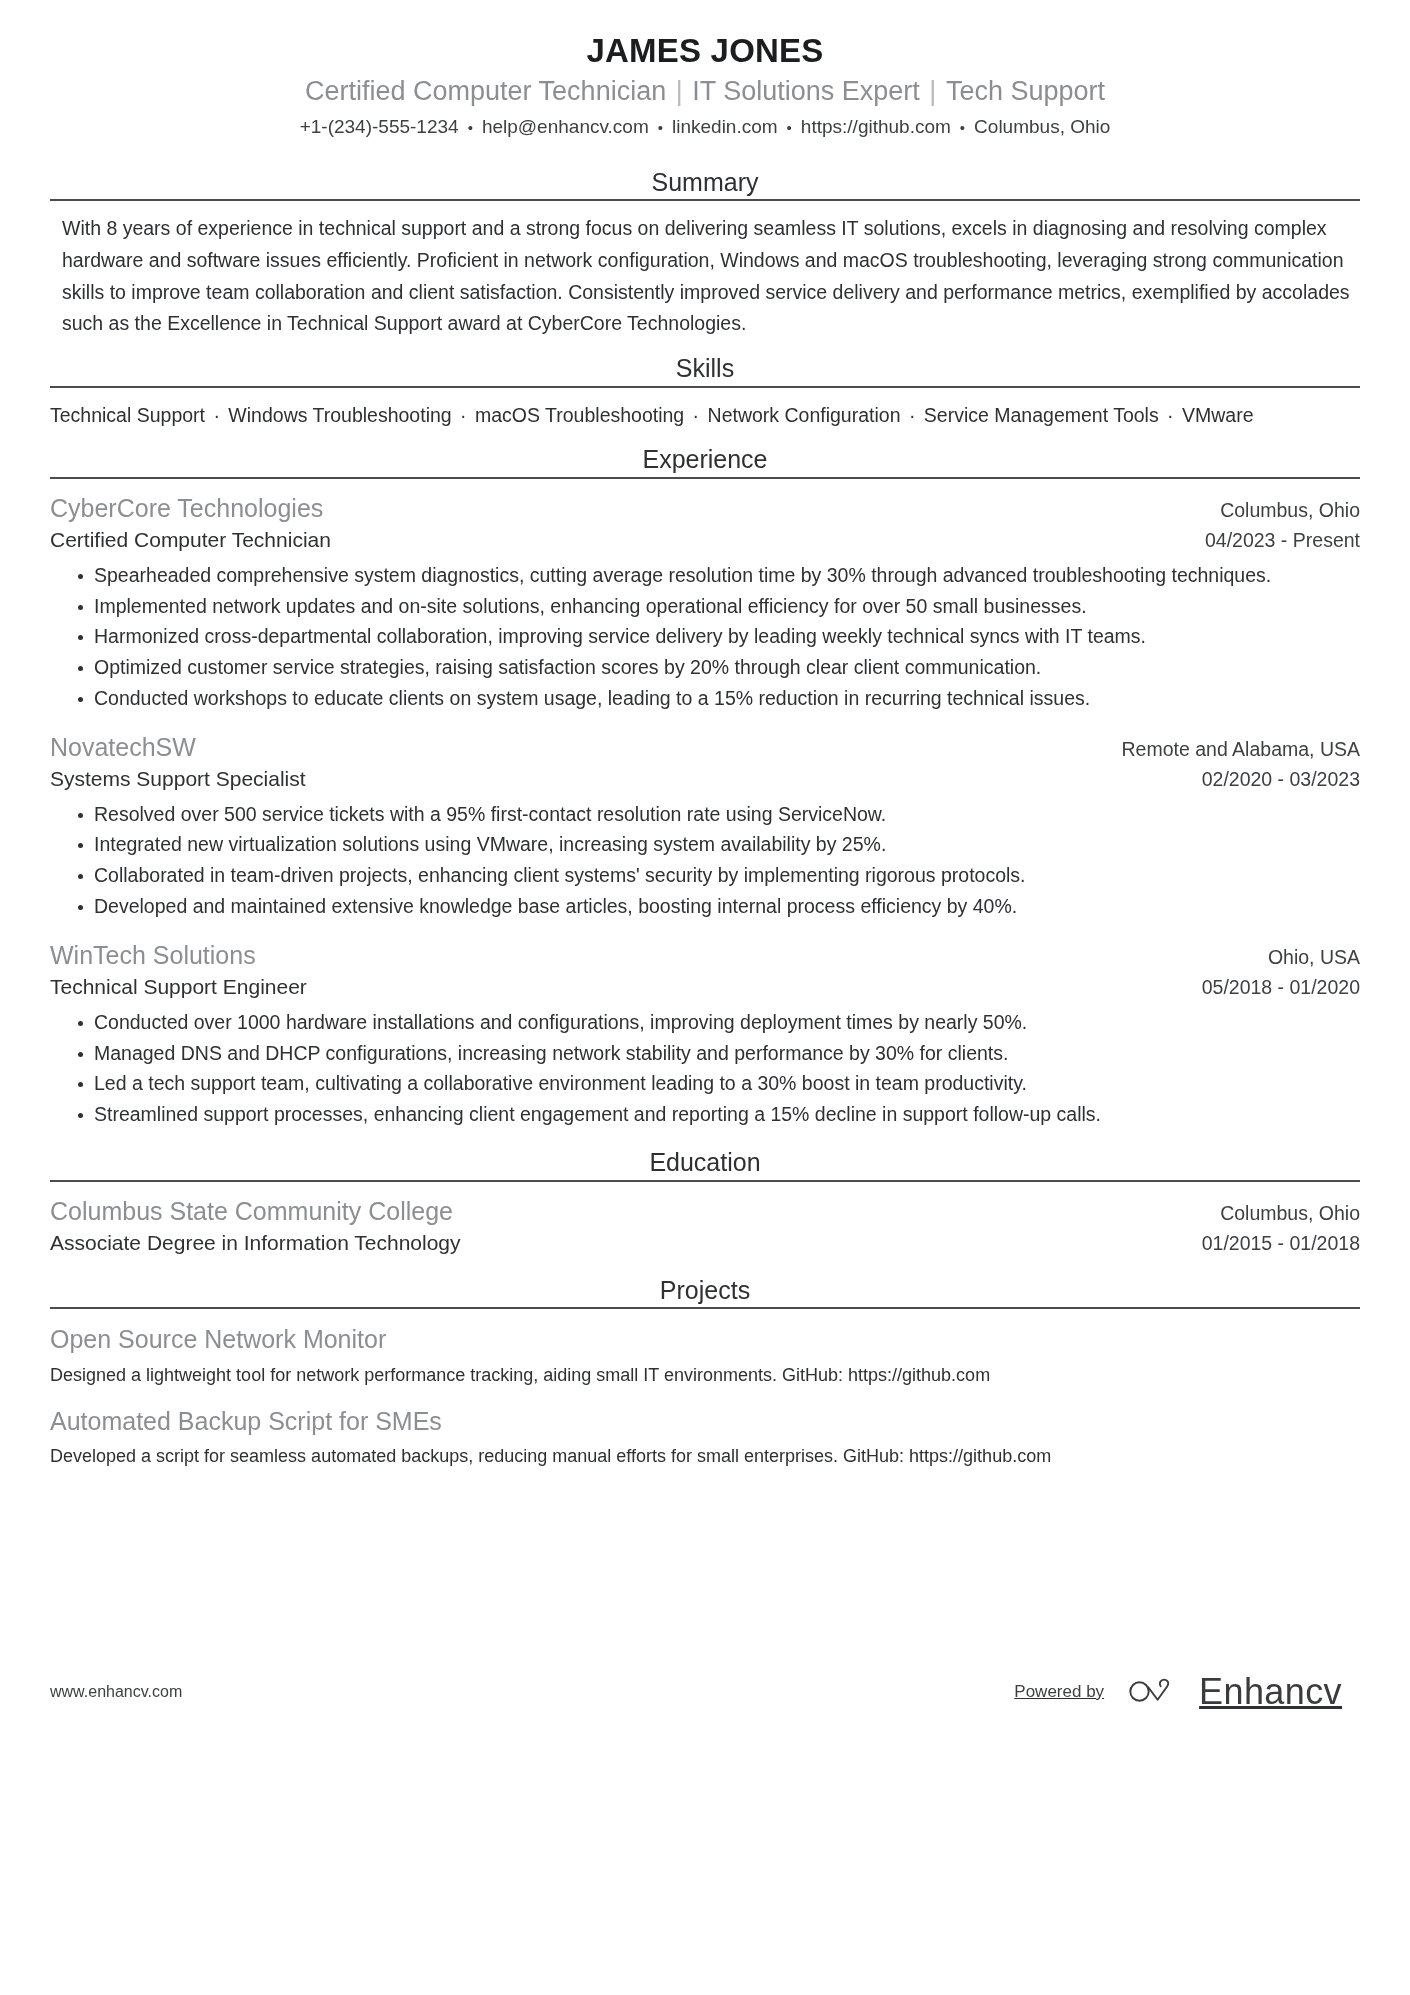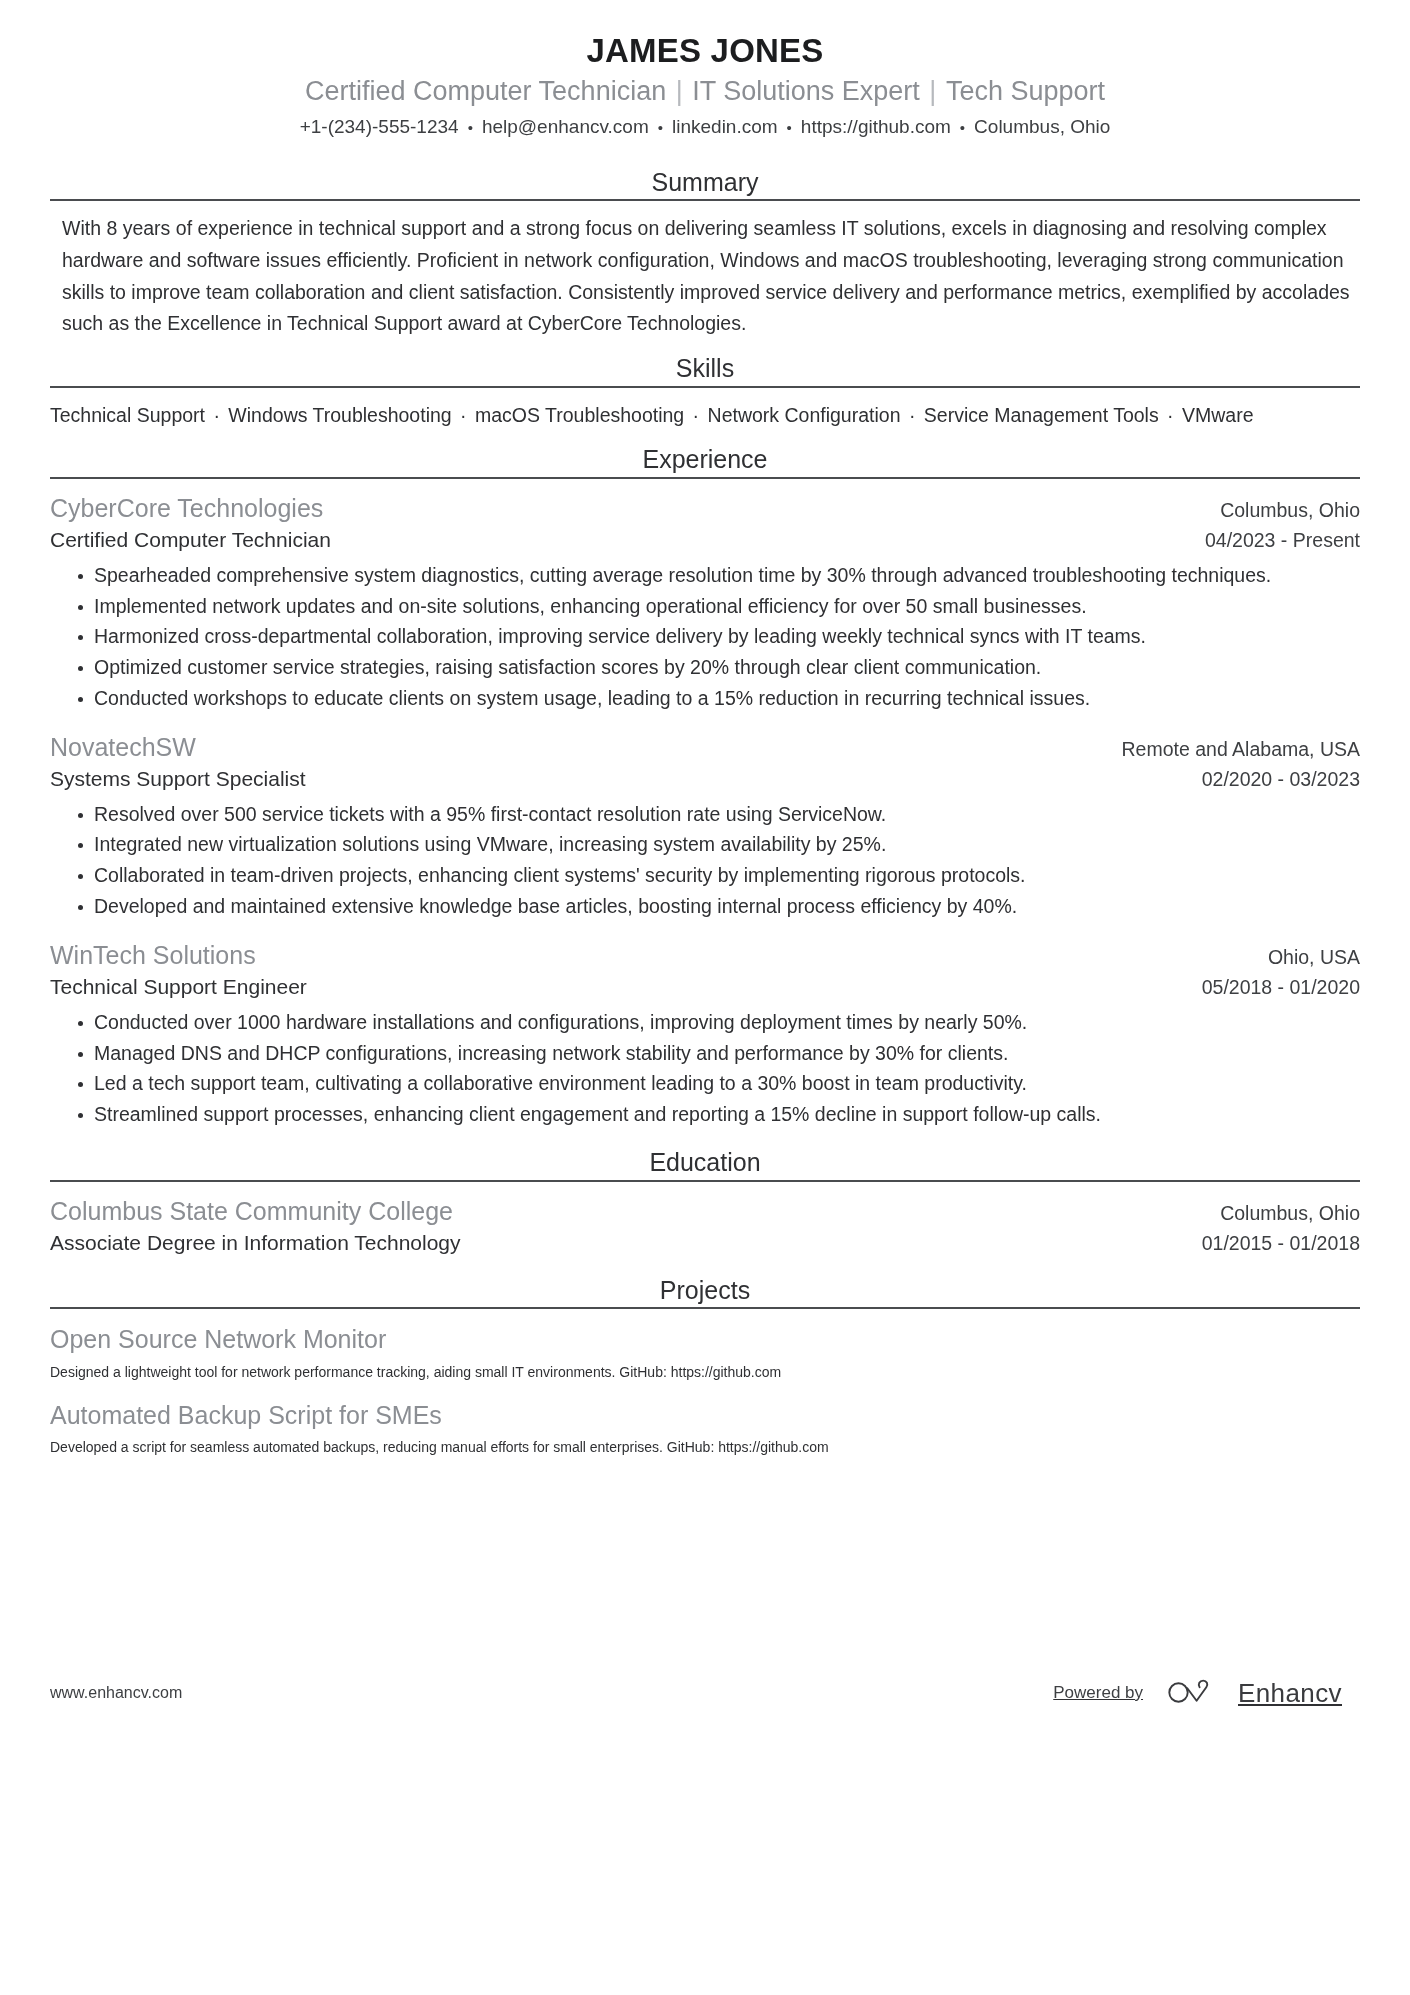--- a/index.html
+++ b/index.html
@@ -156,7 +156,7 @@
     margin-bottom: 4px;
   }
   .project-desc {
-    font-size: 14px;
+    font-size: 18px;
     line-height: 1.5;
     color: #2f3033;
   }

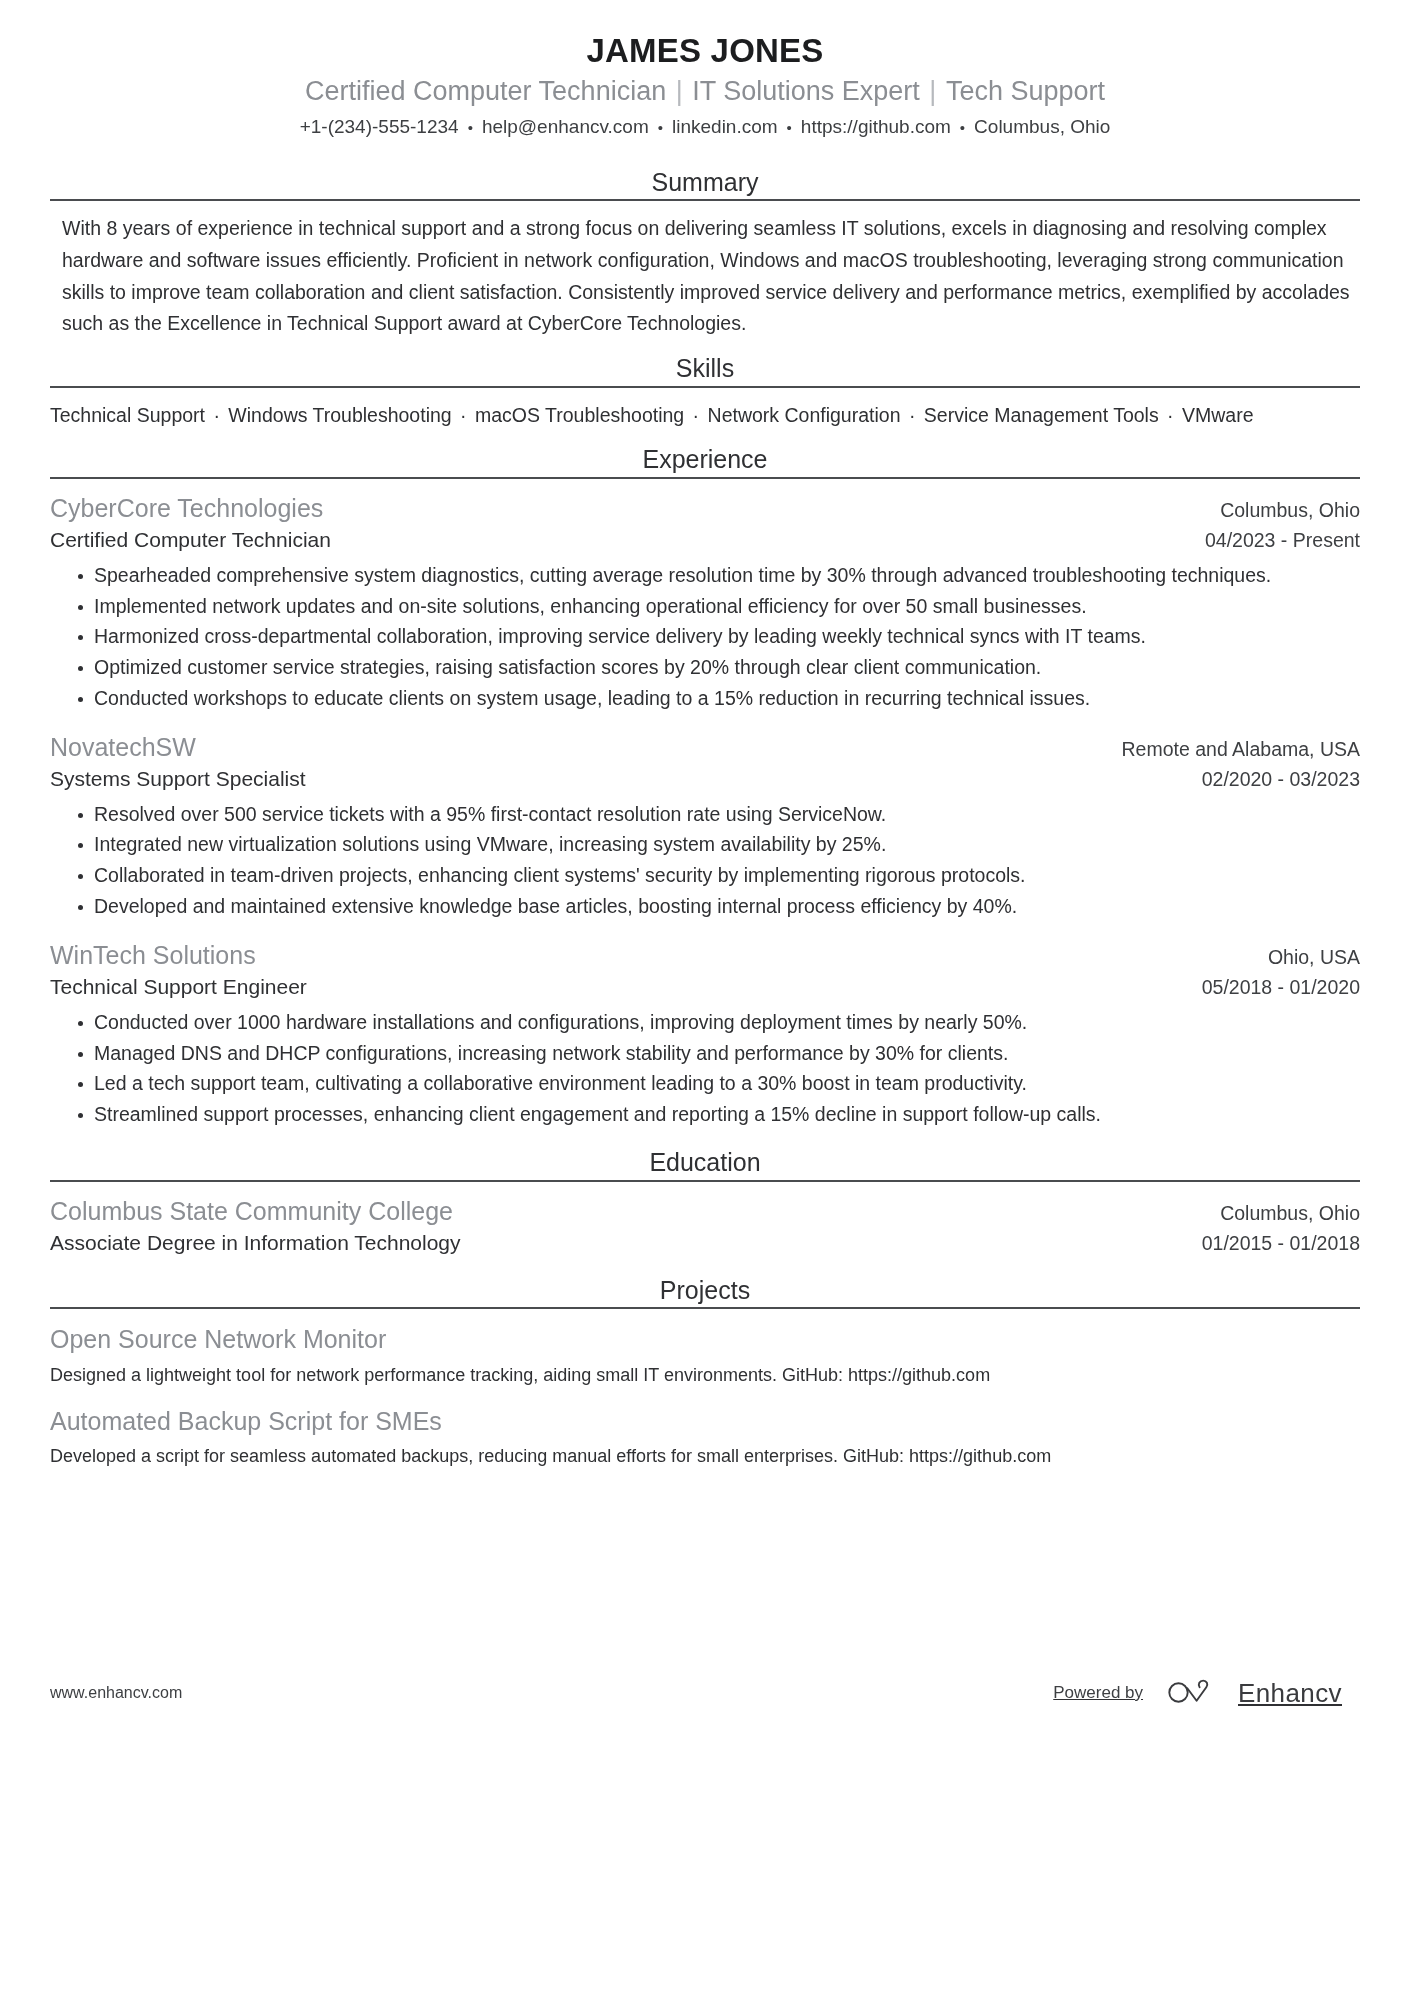--- a/index.html
+++ b/index.html
@@ -191,7 +191,7 @@
     gap: 13px;
   }
   .brand-name {
-    font-size: 26px;
+    font-size: 36px;
     color: #3a3b3e;
     letter-spacing: 0.4px;
     line-height: 1;

